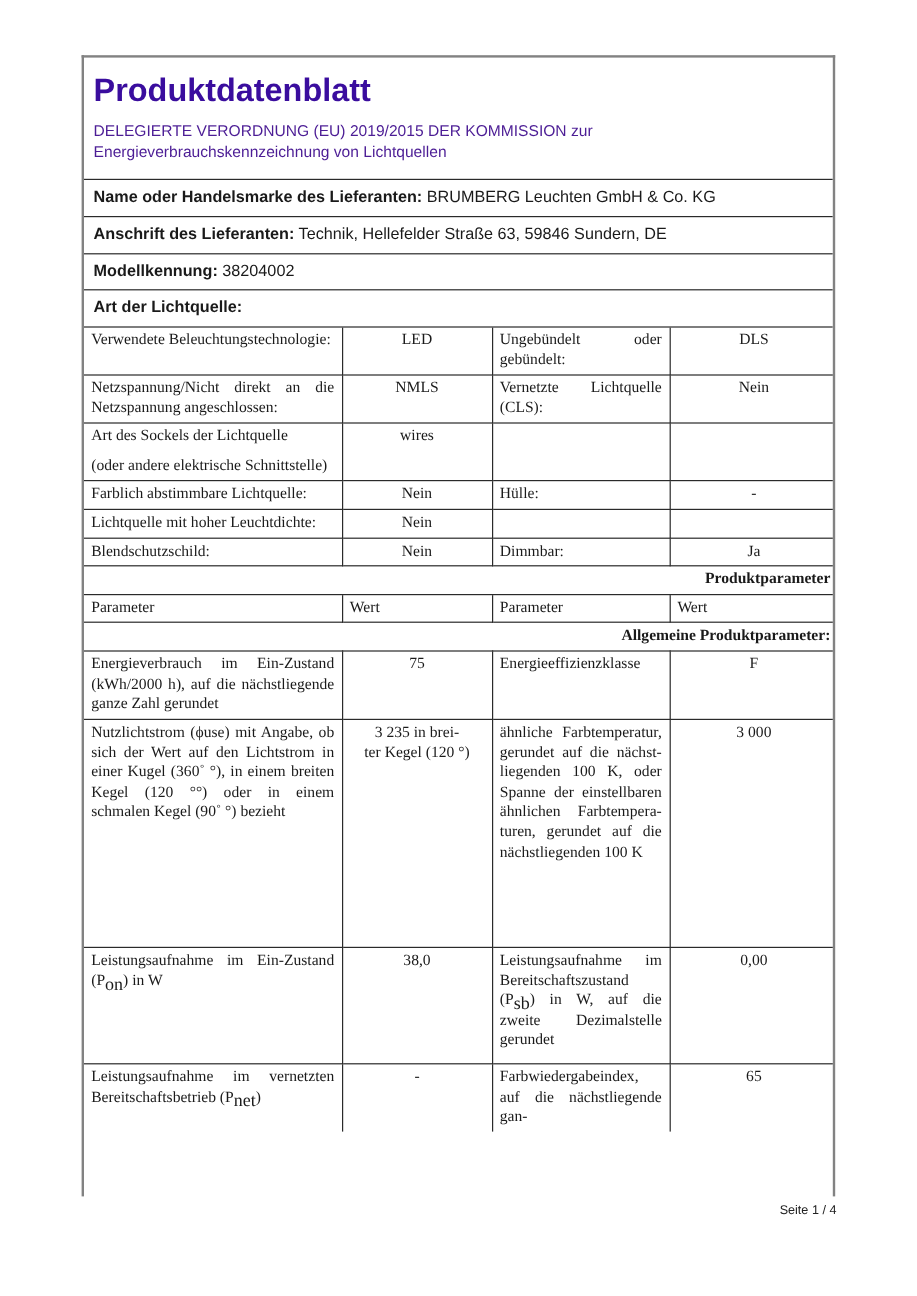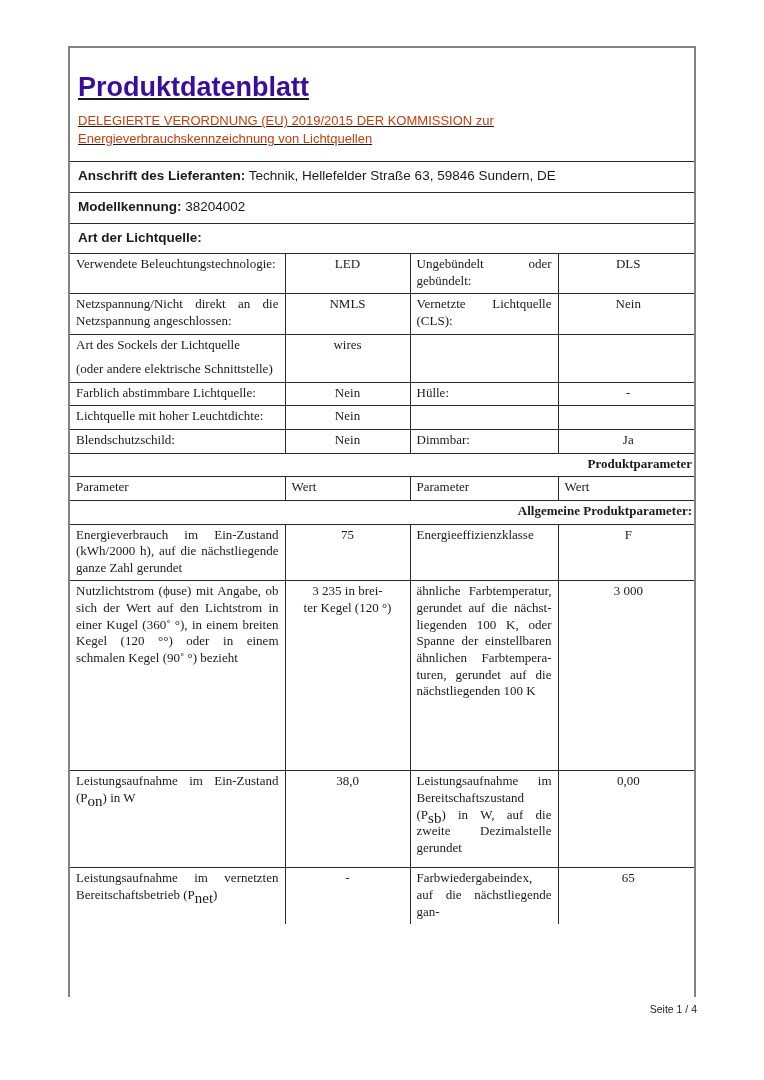--- a/index.html
+++ b/index.html
@@ -13,7 +13,7 @@
     border:2px solid #828282; border-bottom:none; box-sizing:border-box;
     overflow:hidden; background:#ffffff;
   }
-  .title-block { padding:24px 10px 13px 8px; border-bottom:1.5px solid #2a2a2a;text-decoration:underline; }
+  .title-block { padding:12px 10px 13px 8px; border-bottom:1.5px solid #2a2a2a; }
   .doc-title { margin:0; font-size:27px; font-weight:bold; color:#3a0d9e; line-height:1.15; }
   .subtitle { margin-top:9px; font-size:13px; line-height:1.4; color:#c2410c; }
   .info-row { padding:5px 8px 7px 8px; border-bottom:1.5px solid #2a2a2a; font-size:13.5px; line-height:1.3; }

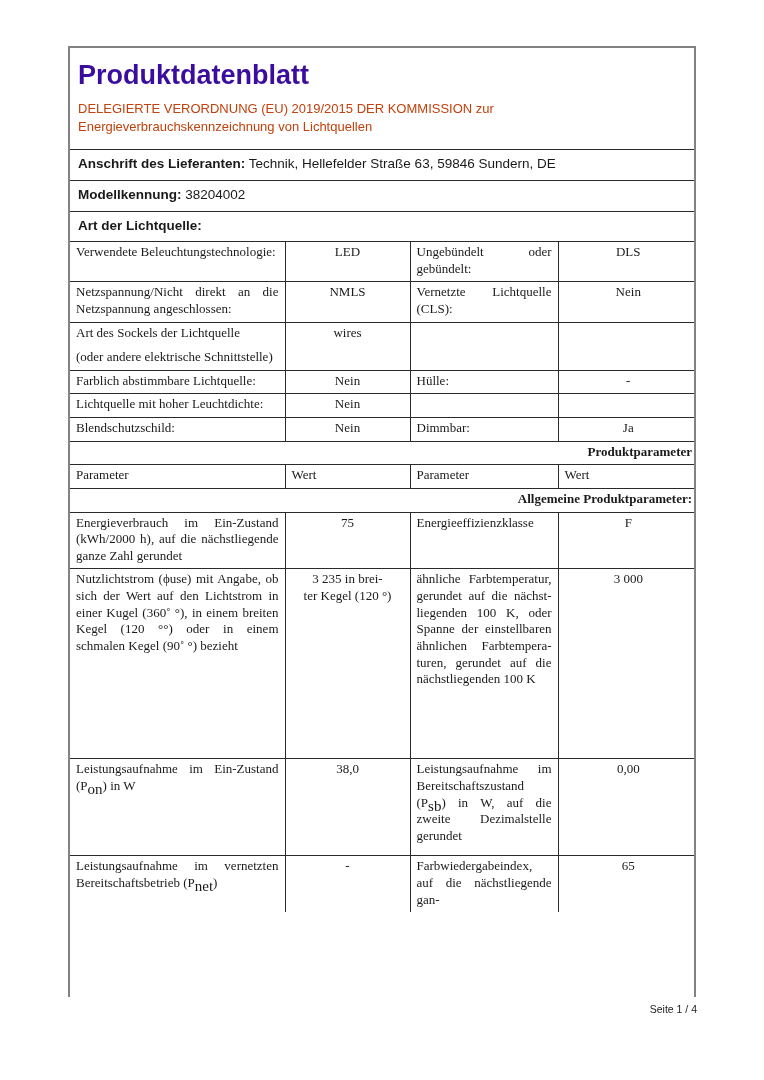--- a/index.html
+++ b/index.html
@@ -15,7 +15,7 @@
   }
   .title-block { padding:12px 10px 13px 8px; border-bottom:1.5px solid #2a2a2a; }
   .doc-title { margin:0; font-size:27px; font-weight:bold; color:#3a0d9e; line-height:1.15; }
-  .subtitle { margin-top:9px; font-size:13px; line-height:1.4; color:#c2410c; }
+  .subtitle { margin-top:9px; font-size:13px; line-height:1.4; color:#4c1d95; }
   .info-row { padding:5px 8px 7px 8px; border-bottom:1.5px solid #2a2a2a; font-size:13.5px; line-height:1.3; }
   .info-label { font-weight:bold; }
   table.grid { width:100%; border-collapse:collapse; table-layout:fixed; font-size:13px; line-height:1.28; }

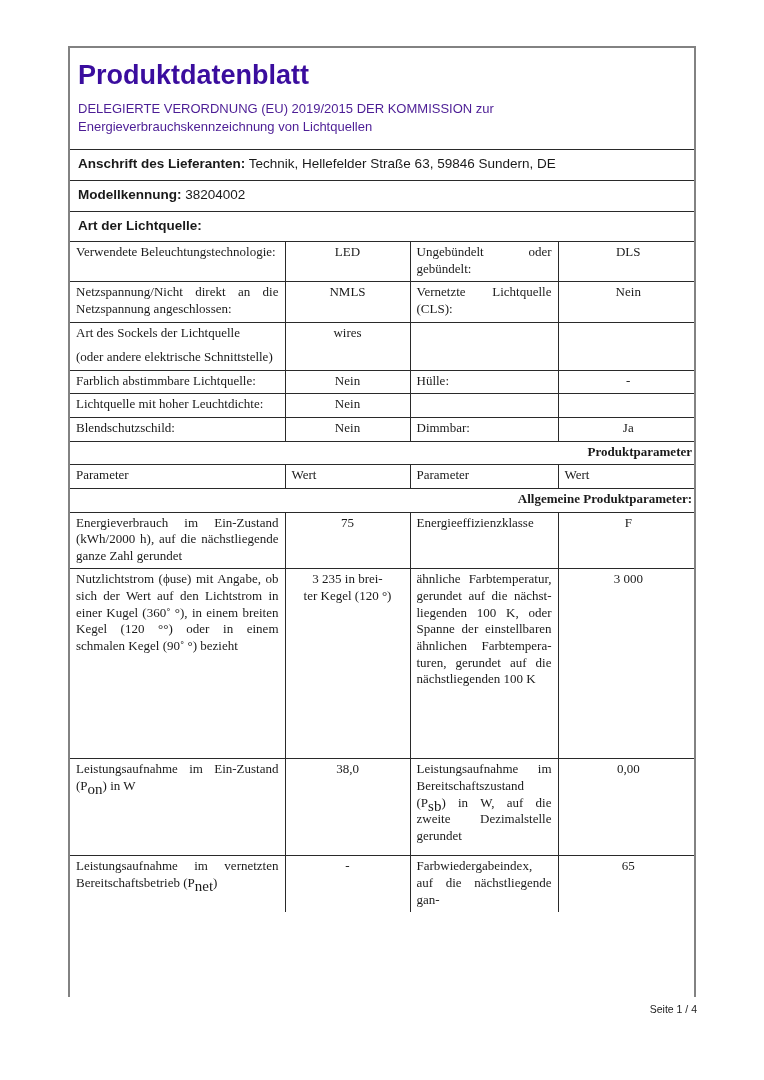--- a/index.html
+++ b/index.html
@@ -48,6 +48,10 @@
       </div>
     </div>
 
+    <div class="info-row">
+      <span class="info-label">Name oder Handelsmarke des Lieferanten:</span>
+      <span>BRUMBERG Leuchten GmbH &amp; Co. KG</span>
+    </div>
 
     <div class="info-row">
       <span class="info-label">Anschrift des Lieferanten:</span>

